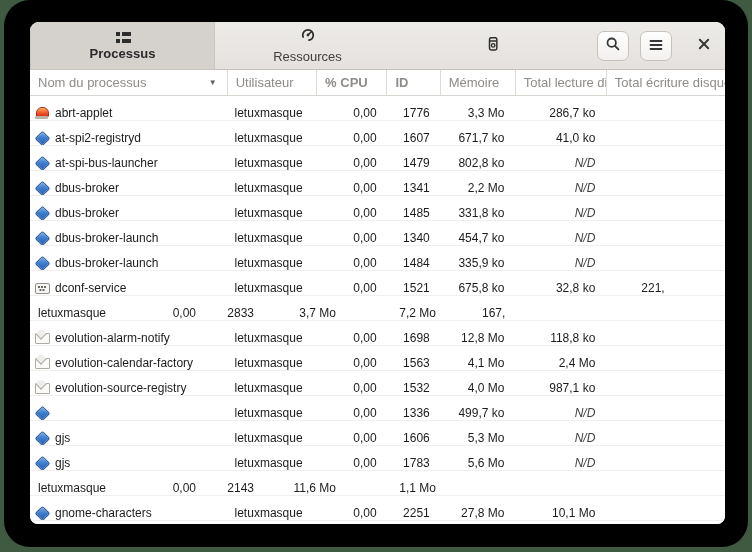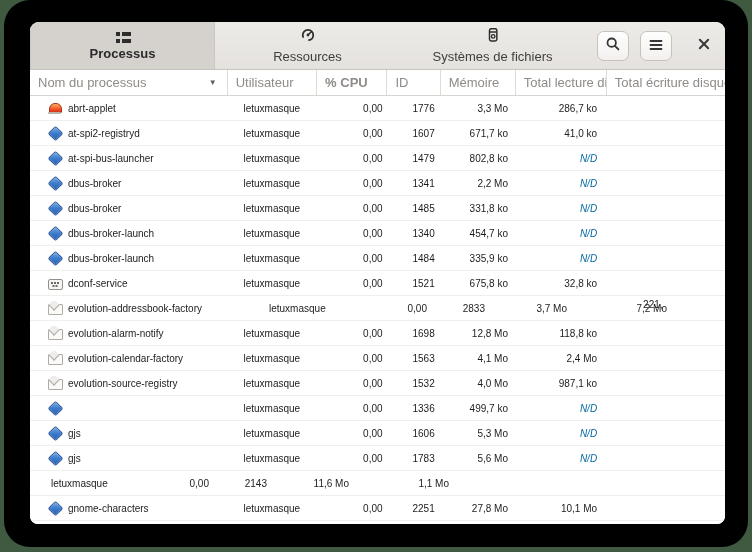--- a/index.html
+++ b/index.html
@@ -166,7 +166,6 @@
           <circle cx="8.2" cy="9.6" r="2" fill="none" stroke="#2d2d2d" stroke-width="1.6"></circle>
         </svg>
       </span>
-      <span class="tlabel">Systèmes de fichiers</span>
     </div>
     <div class="hb-actions">
       <div class="hb-btn">

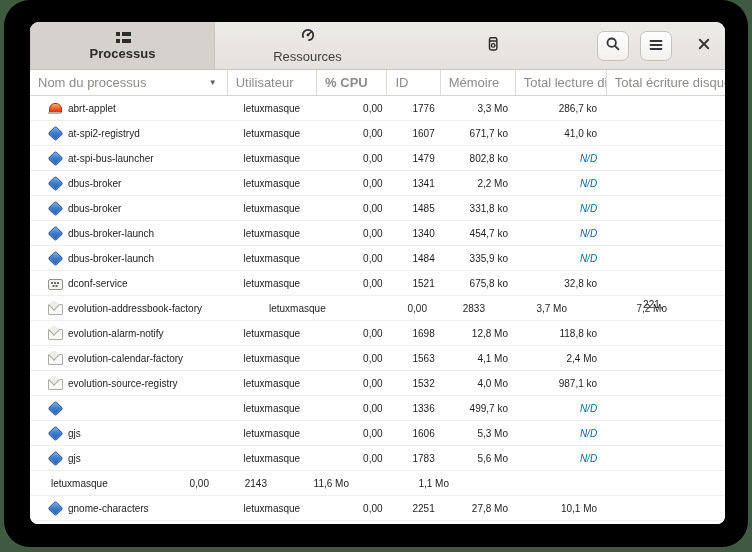--- a/index.html
+++ b/index.html
@@ -72,7 +72,7 @@
   .hcell.last { border-right:none; }
   .sortarrow { font-size:8px; color:#5f5d5a; margin-right:10px; }
   .w-name{width:218px;} .w-user{width:98px;} .w-cpu{width:77px;font-weight:bold;}
-  .w-id{width:58px;} .w-mem{width:82px;} .w-read{width:100px;} .w-write{width:130px;}
+  .w-id{width:58px;font-weight:bold;} .w-mem{width:82px;} .w-read{width:100px;} .w-write{width:130px;}
   .hcell.w-name { justify-content:space-between; }
   
   .tbody { flex:1; overflow:hidden; background:#fff; }

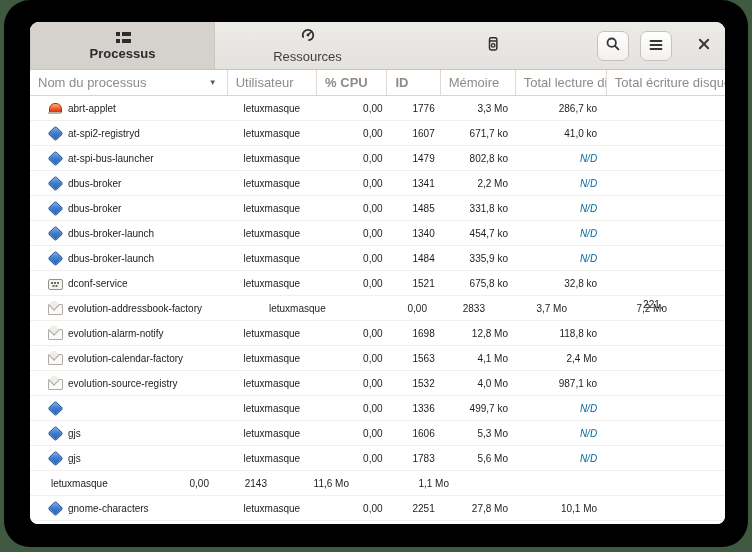--- a/index.html
+++ b/index.html
@@ -77,10 +77,9 @@
   
   .tbody { flex:1; overflow:hidden; background:#fff; }
   .row {
-    height:25px; display:flex; align-items:center;
-    border-bottom:1px solid #f1efec; font-size:10px; color:#1c1c1c;
+    height:25px; display:flex; align-items:flex-end;
+    border-bottom:1px solid #f1efec; font-size:12px; color:#1c1c1c;
     cursor:default;
-    padding-left:13px;
   }
   .cell { overflow:hidden; white-space:nowrap; }
   .c-name { width:218px; display:flex; align-items:center; padding-left:4px; }

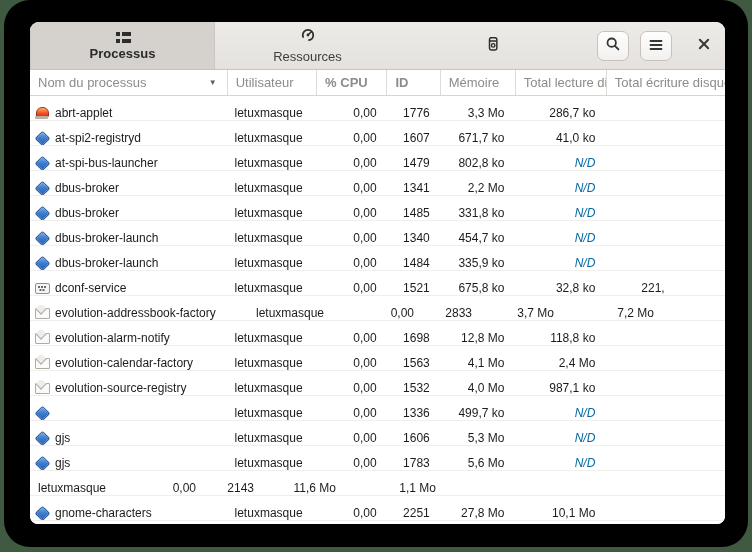--- a/index.html
+++ b/index.html
@@ -89,7 +89,7 @@
   .c-mem  { width:82px; text-align:right; padding-right:9px; }
   .c-read { width:100px; text-align:right; padding-right:9px; }
   .c-write{ width:130px; text-align:left; padding-left:37px;margin-top:42px; }
-  .nd { font-style:italic; color:#0369a1; }
+  .nd { font-style:italic; color:#404040; }
   
   .pic { position:relative; width:15px; height:15px; margin-right:6px; flex:0 0 15px; }
   .pic-exec::before {

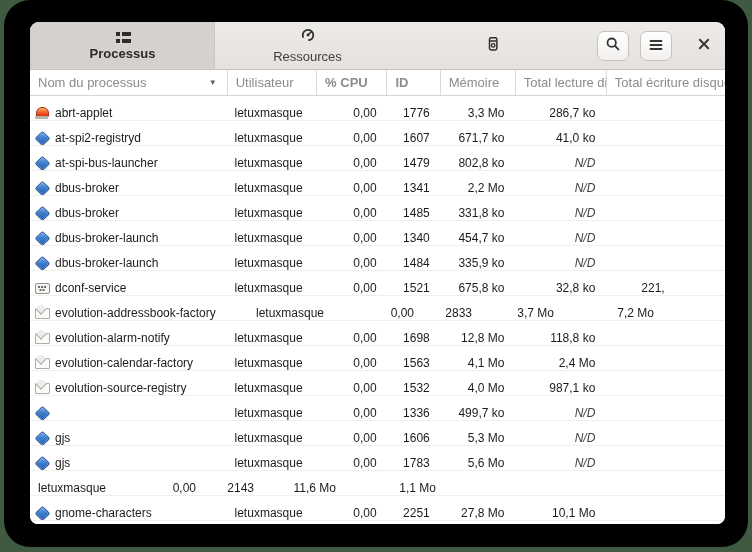--- a/index.html
+++ b/index.html
@@ -318,10 +318,6 @@
         <div class="cell c-write">221,</div>
       </div>
       <div class="row">
-        <div class="cell c-name">
-          <span class="pic pic-envelope"></span>
-          <span>evolution-addressbook-factory</span>
-        </div>
         <div class="cell c-user">letuxmasque</div>
         <div class="cell c-cpu">0,00</div>
         <div class="cell c-id">2833</div>

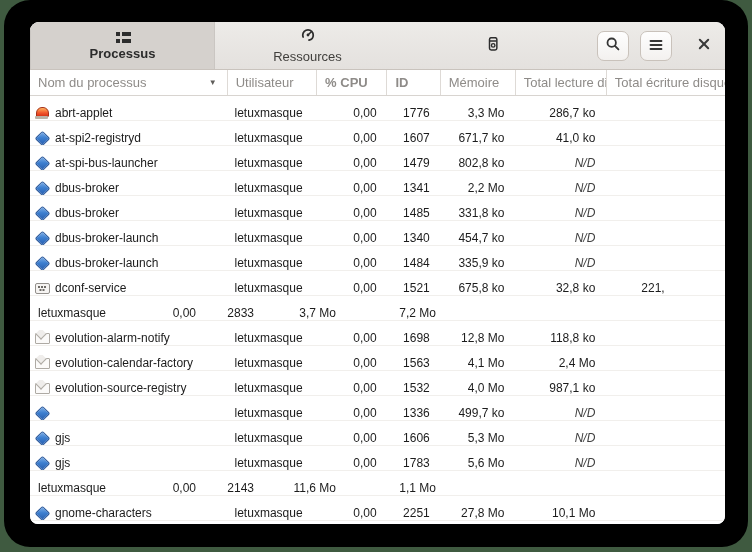--- a/index.html
+++ b/index.html
@@ -323,6 +323,7 @@
         <div class="cell c-id">2833</div>
         <div class="cell c-mem">3,7 Mo</div>
         <div class="cell c-read">7,2 Mo</div>
+        <div class="cell c-write">167,</div>
       </div>
       <div class="row">
         <div class="cell c-name">

